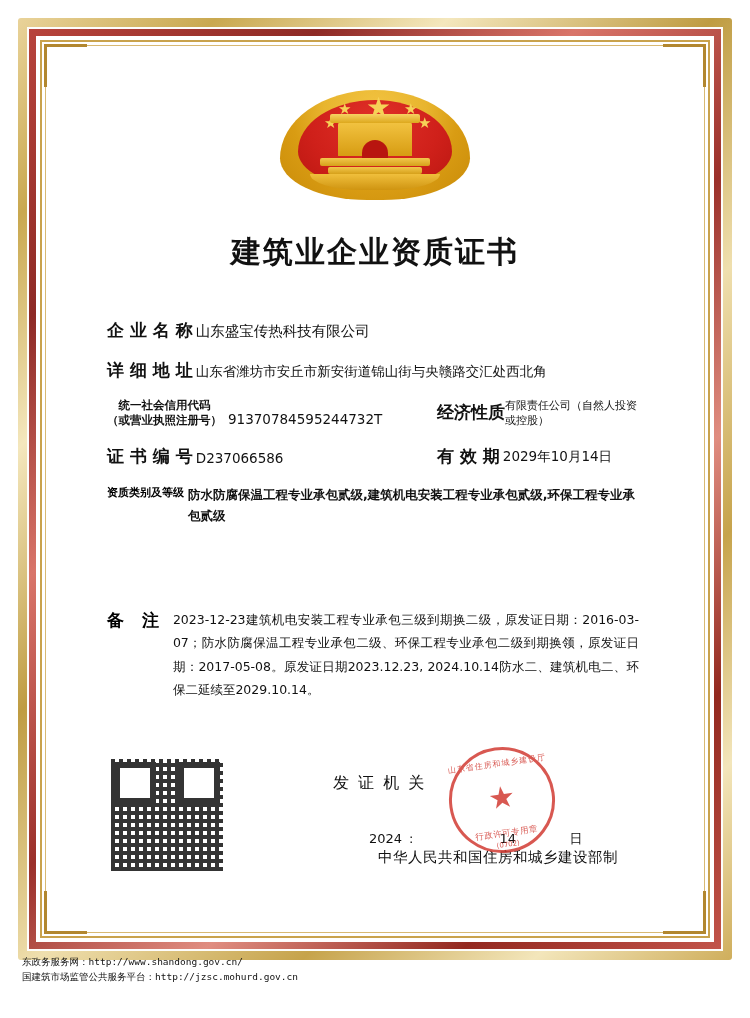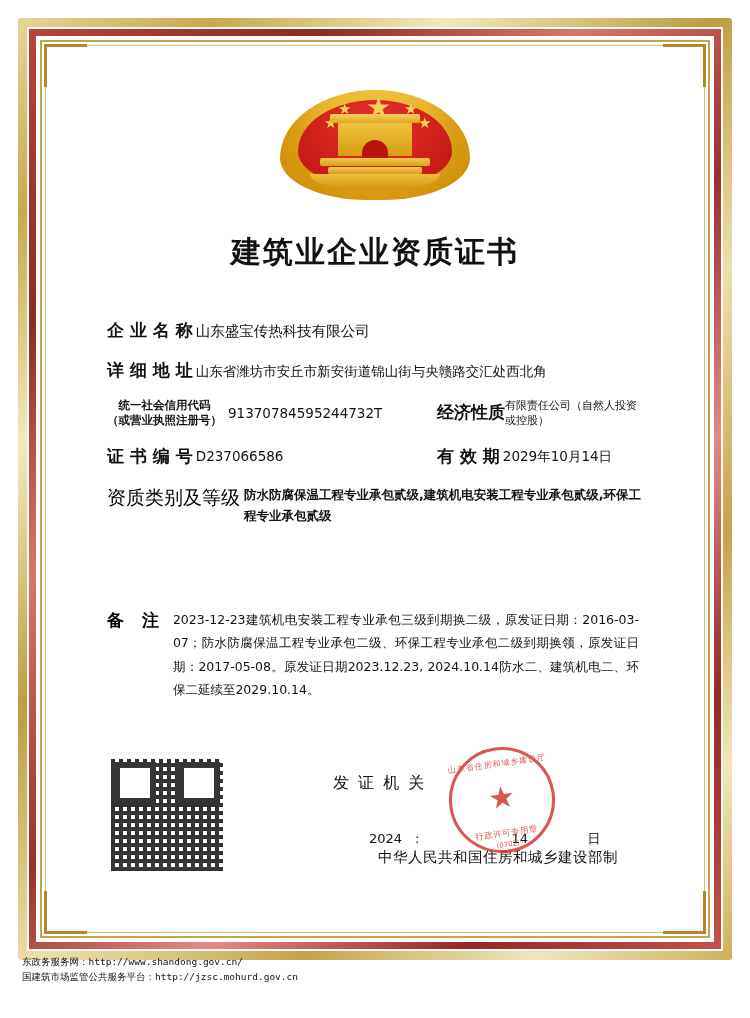--- a/index.html
+++ b/index.html
@@ -213,7 +213,7 @@
     align-items: flex-start;
     margin-bottom: 16px;
   }
-  .col-left { width: 330px; display: flex; align-items: center; }
+  .col-left { width: 330px; display: flex; align-items: flex-end; }
   .col-right { flex: 1; display: flex; align-items: center; }
 
   .lbl-small {

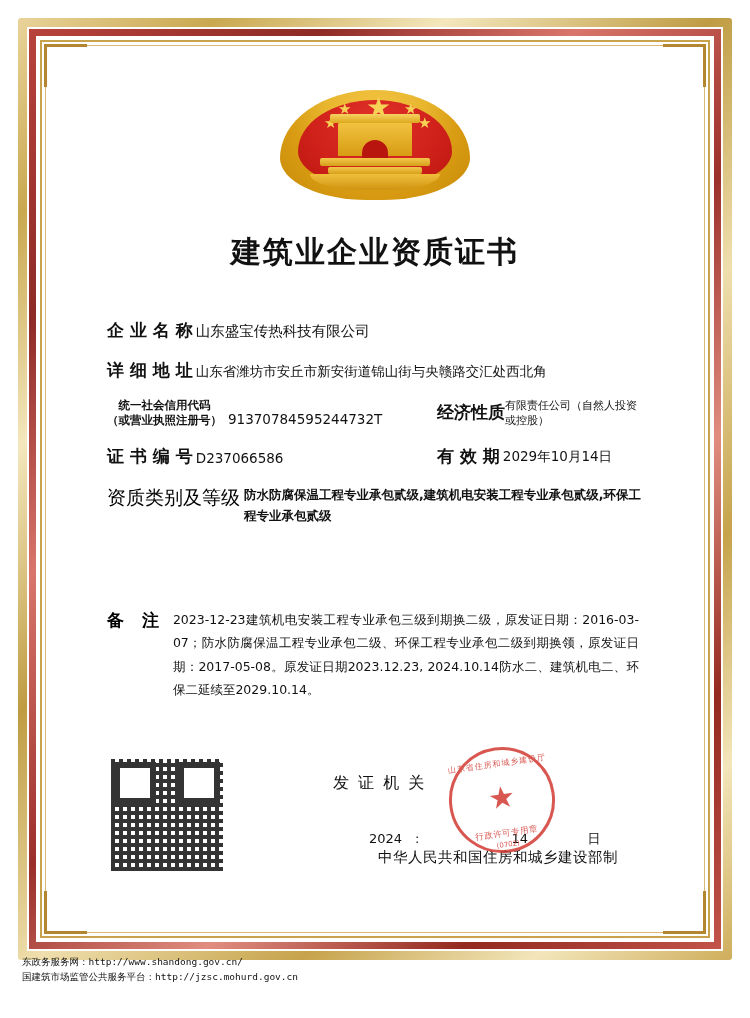--- a/index.html
+++ b/index.html
@@ -232,8 +232,8 @@
     margin-top: 14px;
   }
   .qual-lbl {
-    font-size: 19px;
-    font-weight: normal;
+    font-size: 11px;
+    font-weight: bold;
     white-space: nowrap;
     padding-top: 1px;
   }

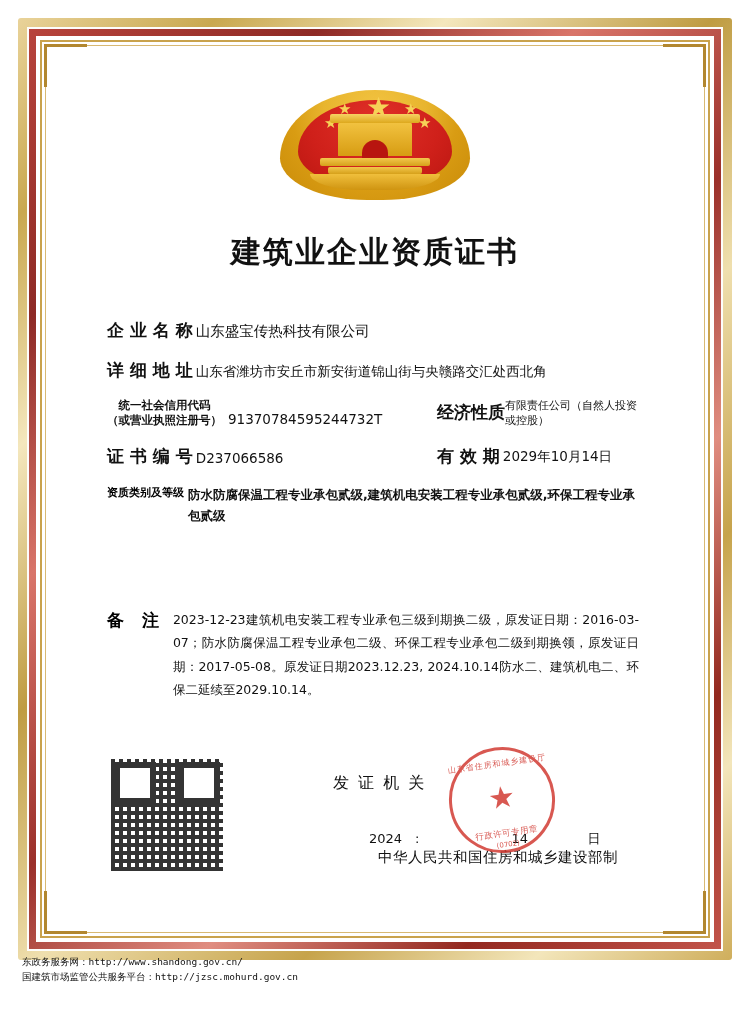--- a/index.html
+++ b/index.html
@@ -319,7 +319,7 @@
     color: #111;
     display: flex;
     align-items: baseline;
-    gap: 12px;
+    gap: 6px;
     padding-left: 36px;
   }
   .date-line .d { min-width: 34px; display: inline-block; }

